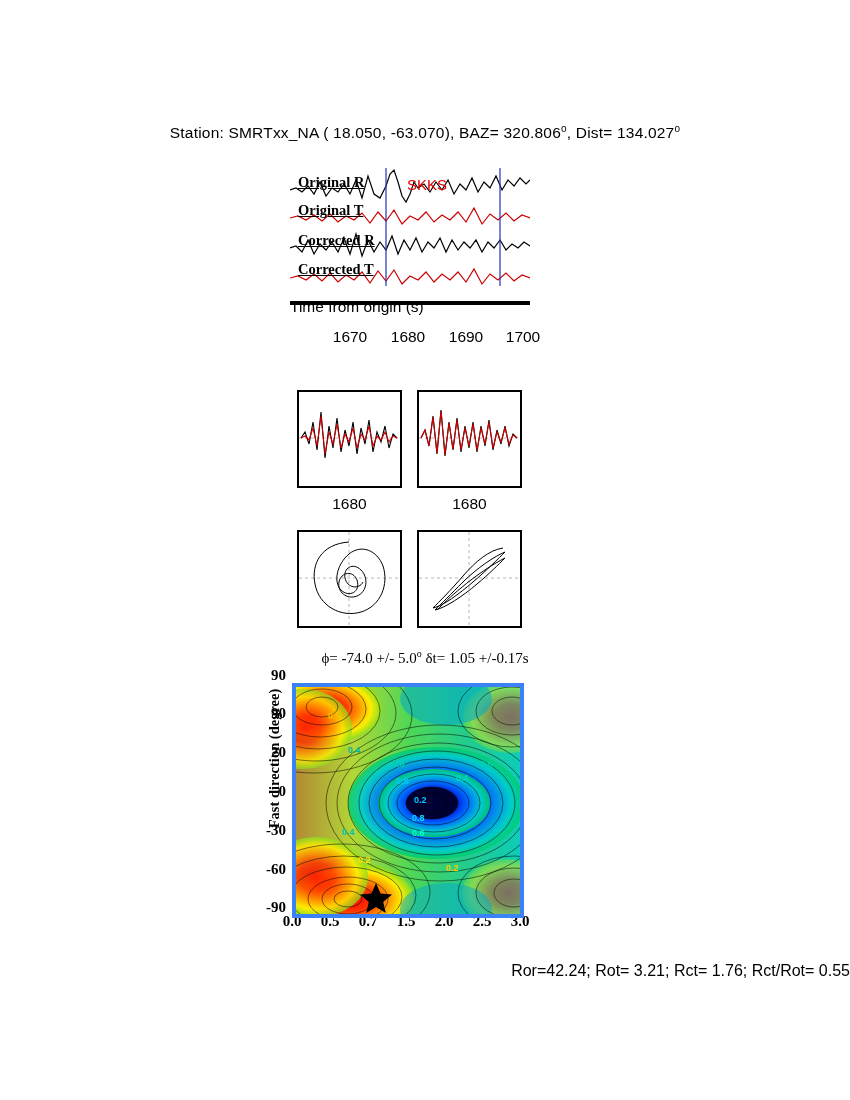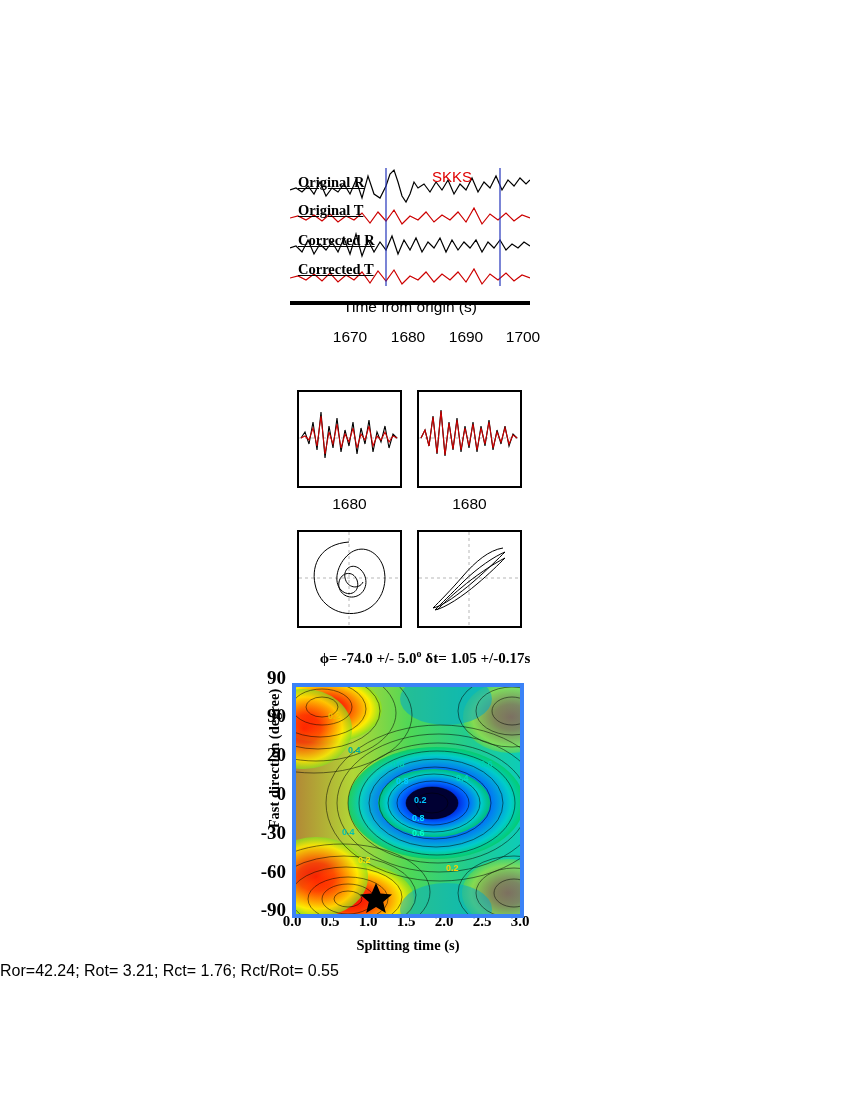--- a/index.html
+++ b/index.html
@@ -197,6 +197,9 @@
 <body>
 
 <div id="header">
+  <div class="line">
+    <span>Station: SMRTxx_NA (  18.050,  -63.070), BAZ=  320.806</span><span class="sup">o</span><span>, Dist=  134.027</span><span class="sup">o</span>
+  </div>
 </div>
 
 <div id="wave-panel">

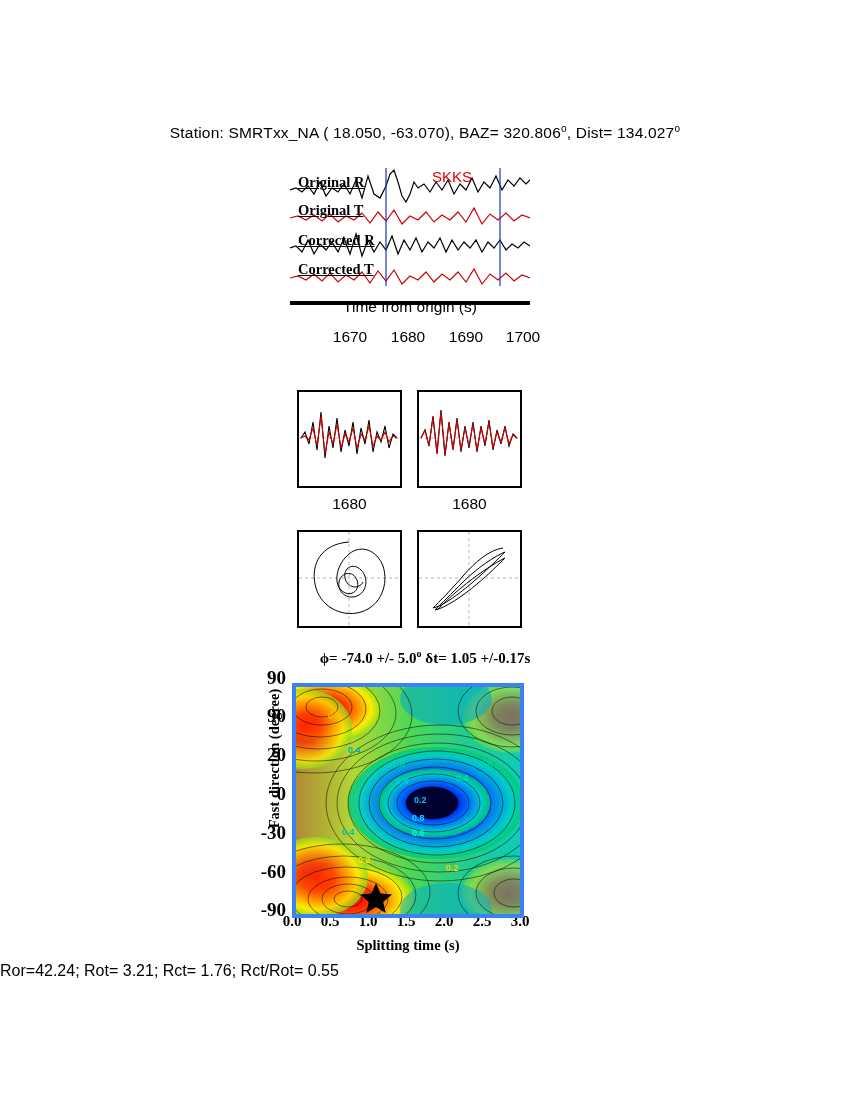--- a/index.html
+++ b/index.html
@@ -57,11 +57,10 @@
   #phase-label {
     position: absolute;
     left: 117px;
-    top: 0px;
+    top: 8px;
     color: #e00000;
     font-size: 15px;
     font-family: "Liberation Sans", sans-serif;
-    margin-left: 25px;
   }
 
   #time-axis-label {

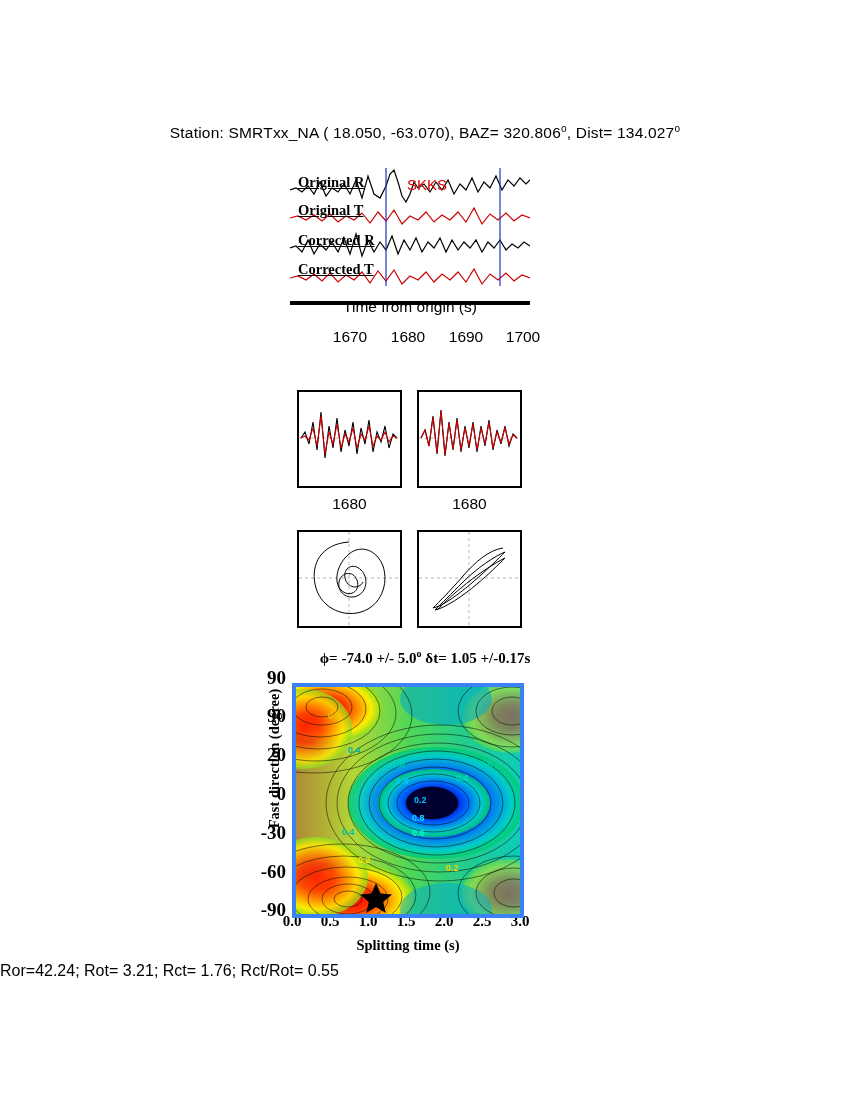--- a/index.html
+++ b/index.html
@@ -68,7 +68,7 @@
     left: 290px;
     top: 298px;
     width: 240px;
-    text-align: center;
+    text-align: left;
     font-size: 15.5px;
   }
   #time-axis-ticks {

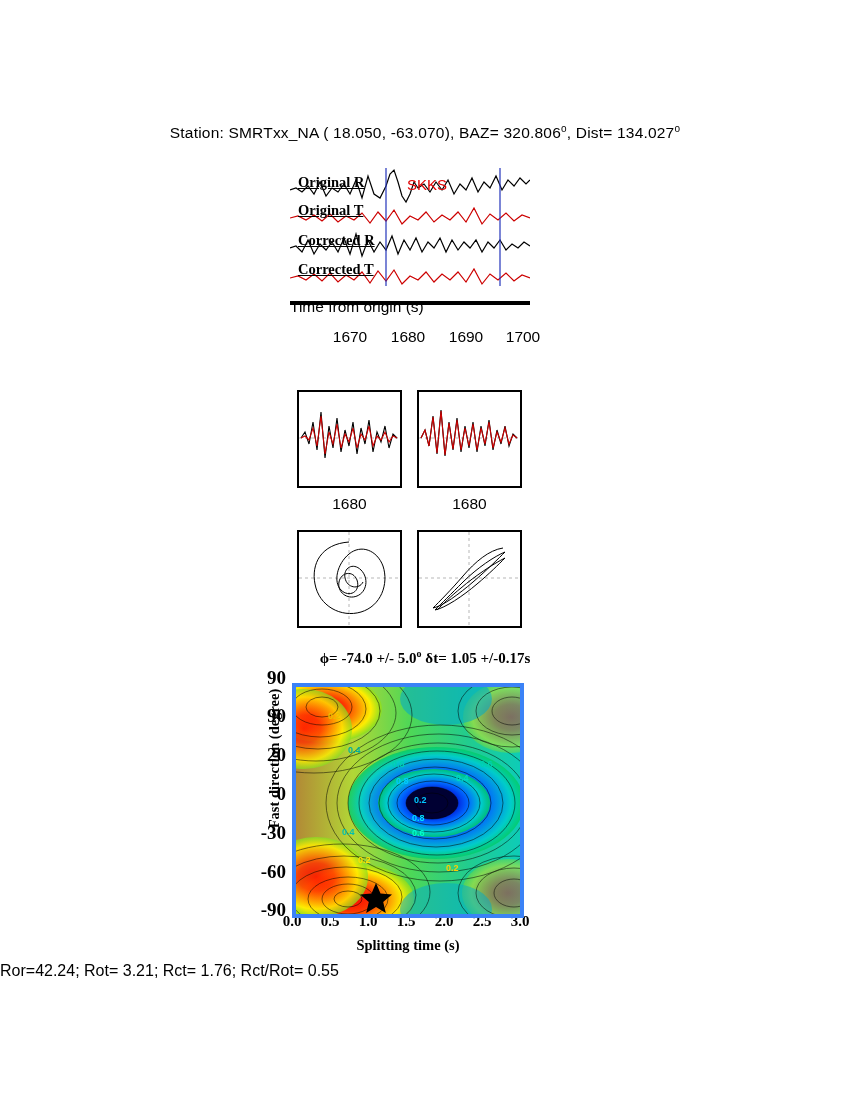--- a/index.html
+++ b/index.html
@@ -116,7 +116,7 @@
     text-align: center;
     font-size: 15px;
     font-family: "Liberation Serif", serif;
-    font-weight: bold;
+    font-weight: normal;
   }
   #contour-wrap {
     position: absolute;

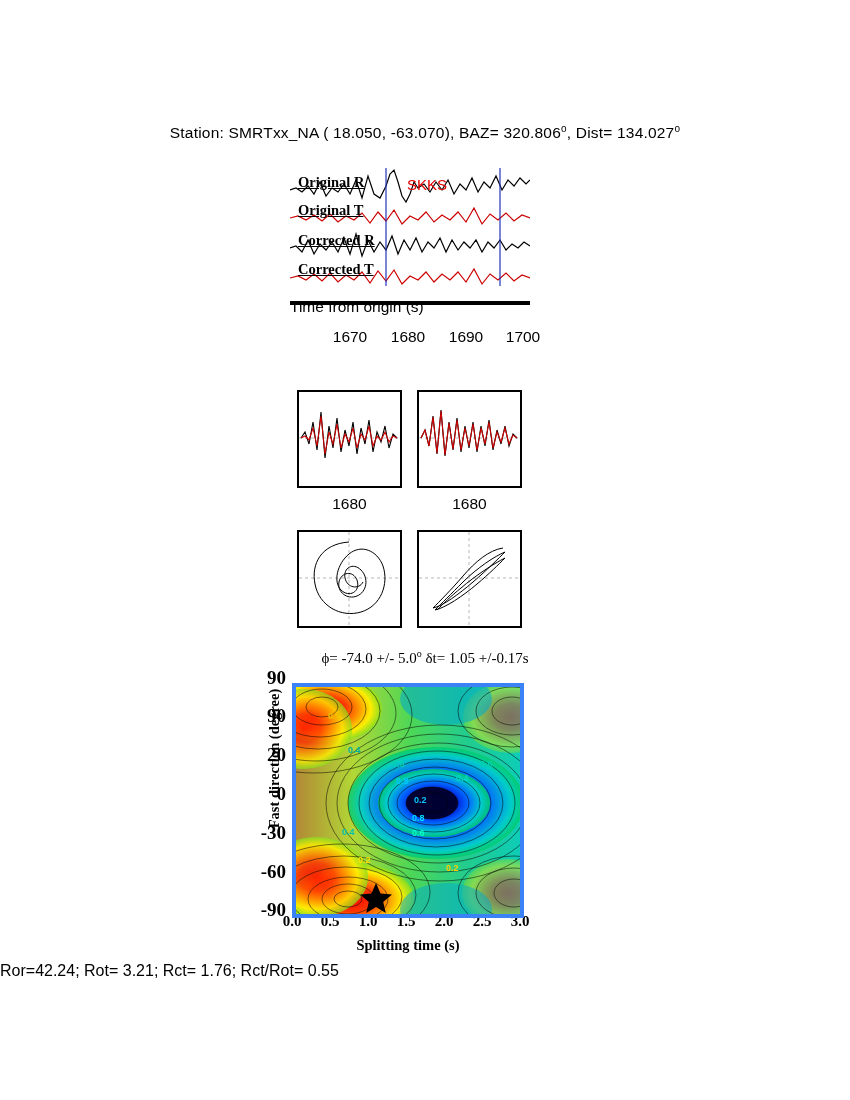--- a/index.html
+++ b/index.html
@@ -152,7 +152,7 @@
     right: 238px;
     width: 60px;
     text-align: right;
-    font-size: 19px;
+    font-size: 15px;
     font-weight: bold;
     font-family: "Liberation Serif", serif;
   }

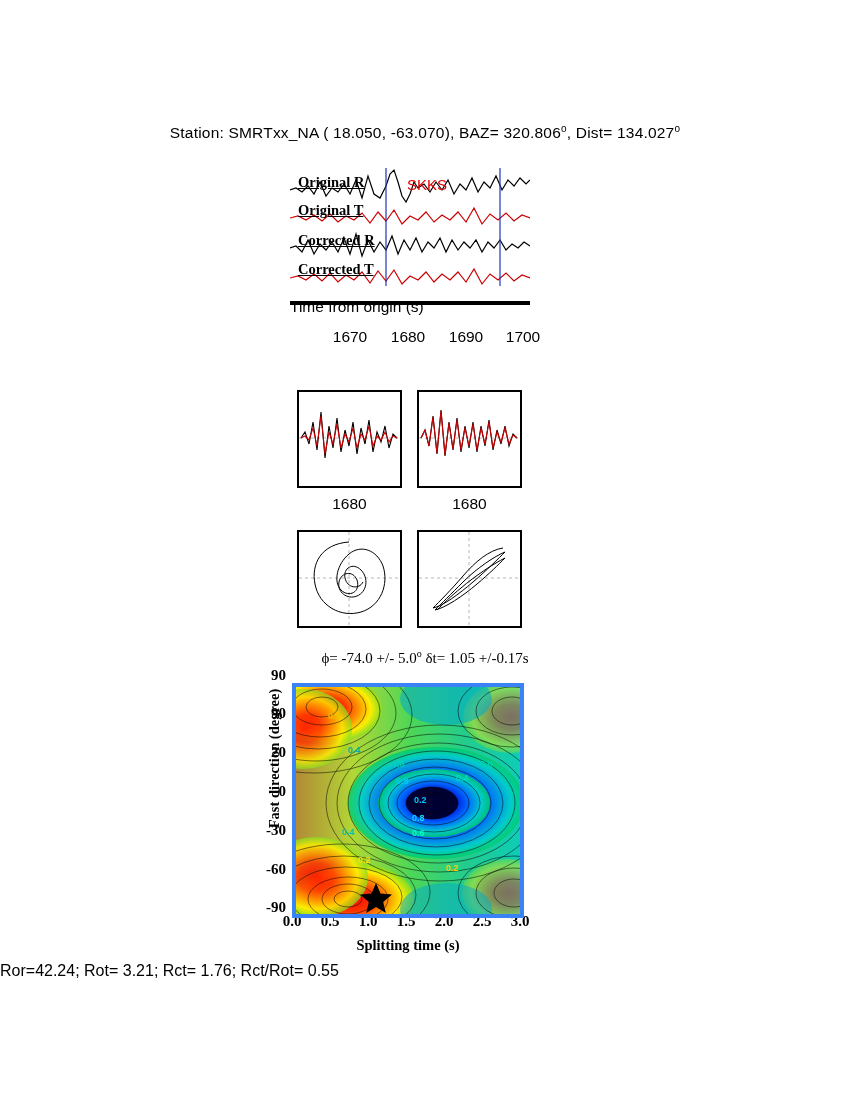--- a/index.html
+++ b/index.html
@@ -282,7 +282,7 @@
 
   <div class="xtick" style="left:-23px">0.0</div>
   <div class="xtick" style="left:15px">0.5</div>
-  <div class="xtick" style="left:53px">1.0</div>
+  <div class="xtick" style="left:53px">0.7</div>
   <div class="xtick" style="left:91px">1.5</div>
   <div class="xtick" style="left:129px">2.0</div>
   <div class="xtick" style="left:167px">2.5</div>

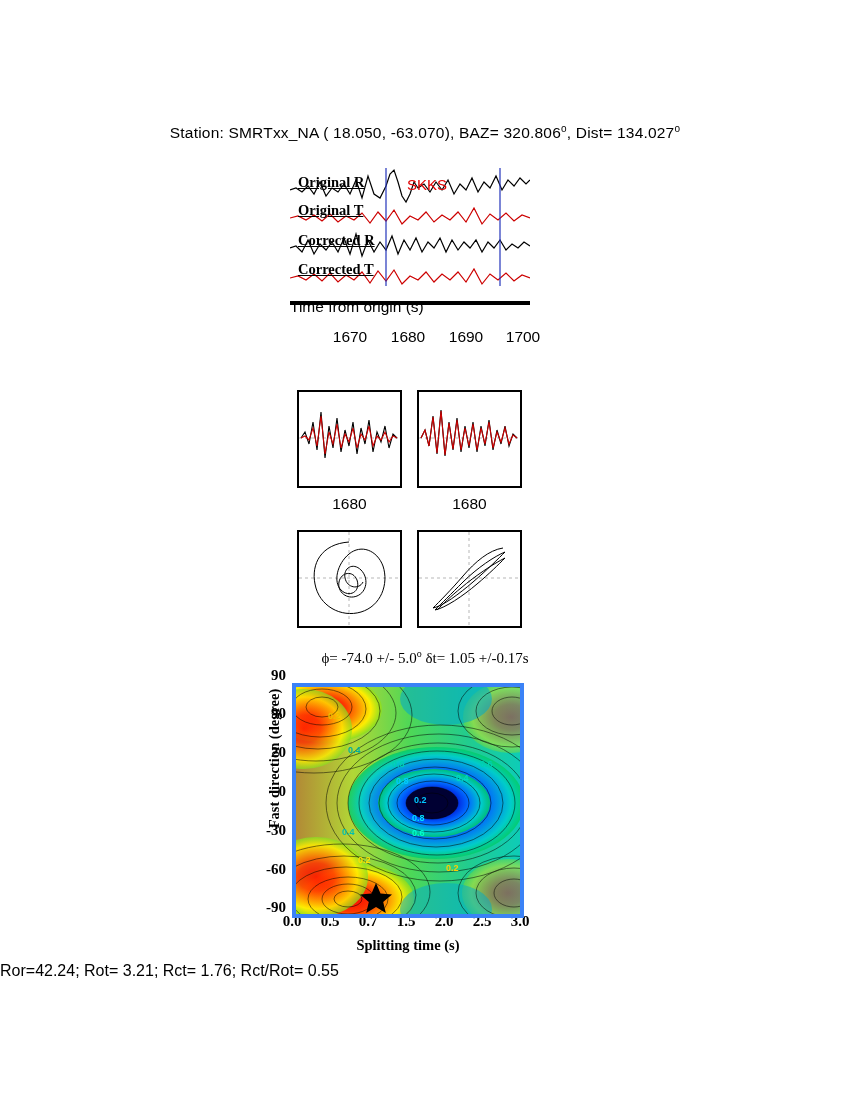--- a/index.html
+++ b/index.html
@@ -288,7 +288,6 @@
   <div class="xtick" style="left:167px">2.5</div>
   <div class="xtick" style="left:205px">3.0</div>
 
-  <div id="x-axis-title">Splitting time (s)</div>
 
   <div id="contour-plot">
     <svg width="228" height="231" viewBox="0 0 228 231" preserveAspectRatio="none">

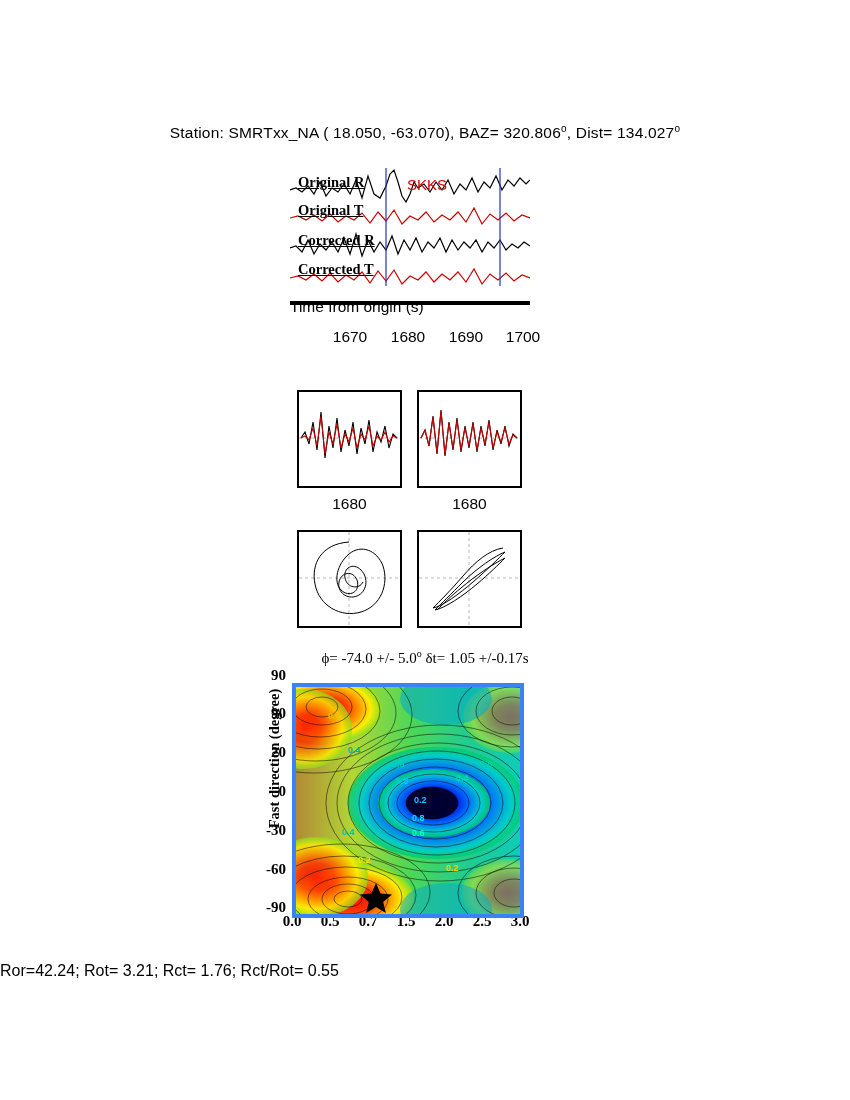--- a/index.html
+++ b/index.html
@@ -180,7 +180,7 @@
     left: 0;
     top: 962px;
     width: 850px;
-    text-align: left;
+    text-align: right;
     font-size: 16px;
   }
   .clabel {

